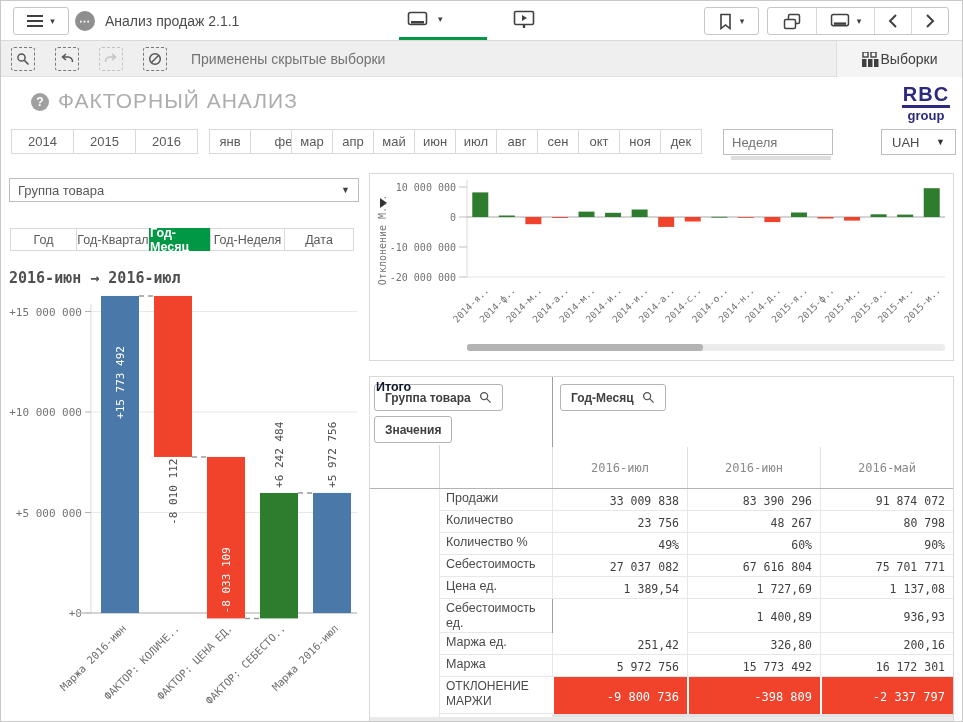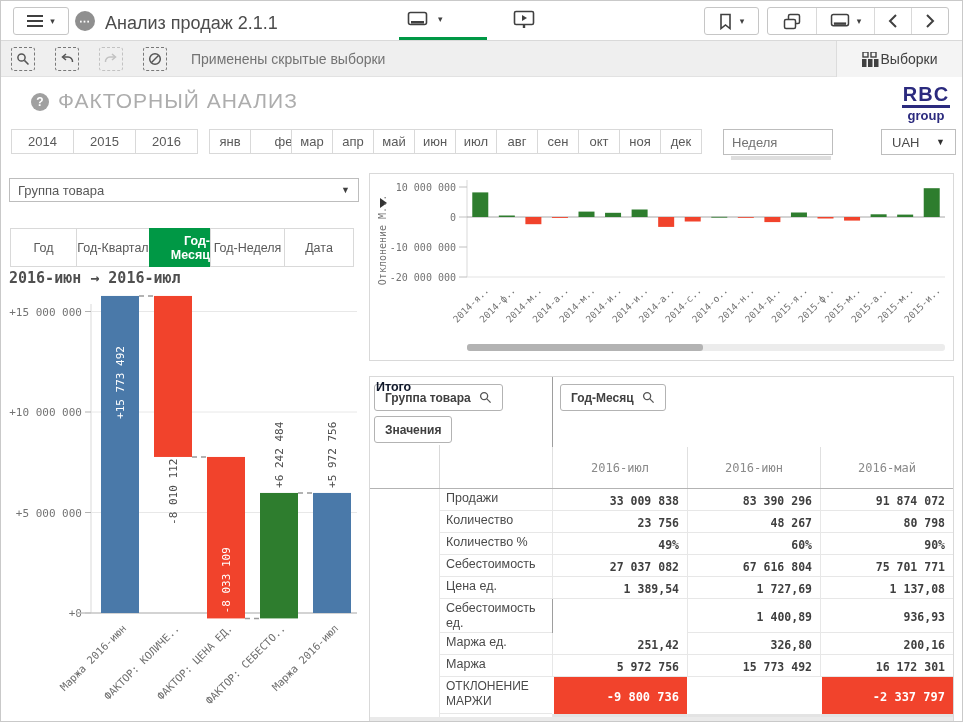--- a/index.html
+++ b/index.html
@@ -17,7 +17,7 @@
   .menu-btn { position:absolute; left:12px; top:6px; height:28px; width:56px; border:1px solid #c6c6c6; border-radius:3px; display:flex; align-items:center; justify-content:center; gap:7px; background:#fff; cursor:pointer; }
   .caret { font-size:9px; color:#404040; line-height:1; }
   .app-dot { position:absolute; left:74px; top:10px; width:20px; height:20px; border-radius:50%; background:#8f8f8f; color:#fff; display:flex; align-items:center; justify-content:center; font-weight:bold; font-size:11px; letter-spacing:1px; }
-  .app-title { position:absolute; left:104px; top:12px; font-size:18px; color:#4c4c4c; }
+  .app-title { position:absolute; left:104px; top:12px; font-size:14px; color:#4c4c4c; }
   .sheet-btn { position:absolute; left:402px; top:8px; display:flex; align-items:center; gap:10px; padding:2px 4px; cursor:pointer; }
   .green-underline { position:absolute; left:398px; top:36px; width:88px; height:3px; background:#009845; }
   .story-btn { position:absolute; left:512px; top:9px; cursor:pointer; }

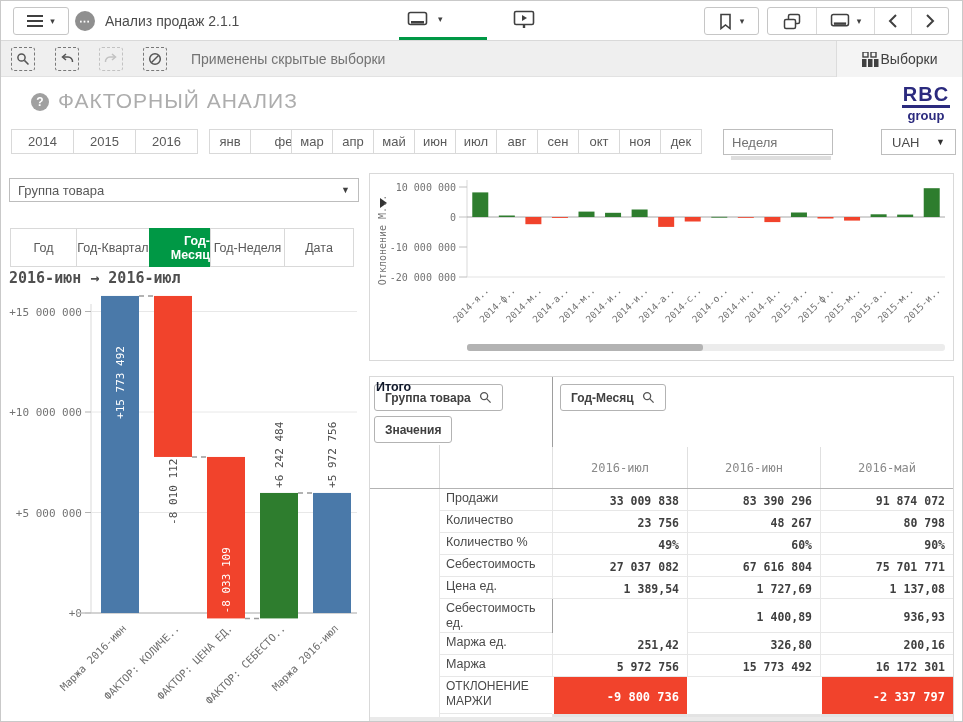--- a/index.html
+++ b/index.html
@@ -49,7 +49,7 @@
 
   
   .dim-select { position:absolute; left:8px; top:177px; width:350px; height:24px; border:1px solid #bdbdbd; background:#fff; display:flex; align-items:center; justify-content:space-between; padding:0 8px; color:#595959; cursor:pointer; }
-  .tabs { position:absolute; left:10px; top:227px; display:flex; height:39px;text-align:right; }
+  .tabs { position:absolute; left:10px; top:227px; display:flex; height:23px; }
   .tab { border:1px solid #d9d9d9; background:#fff; display:flex; align-items:center; justify-content:center; font-size:12.5px; color:#595959; margin-left:-1px; cursor:pointer; }
   .tab.sel { background:#009845; border-color:#009845; color:#fff; font-weight:bold; }
   .wf-title { position:absolute; left:8px; top:268px; font-size:15px; font-weight:bold; color:#4f4f4f; }

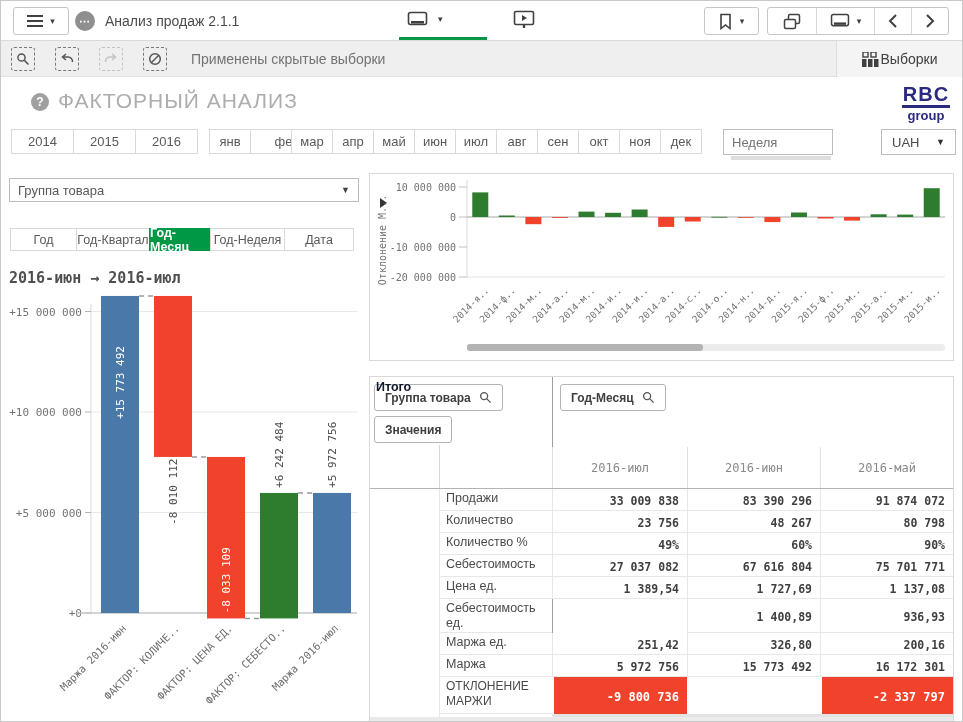--- a/index.html
+++ b/index.html
@@ -68,7 +68,7 @@
   .pv-row { position:relative; width:100%; }
   .pv-cell { position:absolute; top:0; height:100%; }
   .pv-mlabel { font-size:12.5px; color:#4a4a4a; padding:2px 4px 0 6px; line-height:15px; border-bottom:1px solid #e7e7e7; border-left:1px solid #e7e7e7; overflow:hidden; }
-  .pv-val { font-family:"DejaVu Sans Mono", monospace; font-size:11.5px; font-weight:bold; color:#3f3f3f; text-align:right; padding:3px 8px 0 0; border-bottom:1px solid #e7e7e7; border-left:1px solid #e7e7e7; white-space:nowrap; display:flex; align-items:center; justify-content:flex-end; }
+  .pv-val { font-family:"DejaVu Sans Mono", monospace; font-size:11.5px; font-weight:normal; color:#3f3f3f; text-align:right; padding:3px 8px 0 0; border-bottom:1px solid #e7e7e7; border-left:1px solid #e7e7e7; white-space:nowrap; display:flex; align-items:center; justify-content:flex-end; }
   .pv-val.red { background:#f1432c; color:#fff; font-size:12px; border-left:2px solid #fff; border-bottom:none; }
   .pv-val.gray { background:#e3e3e3; }
   .pv-itogo { position:absolute; left:0; top:0; width:69px; font-size:12.5px; font-weight:bold; color:#0f172a; padding:3px 0 0 6px; }

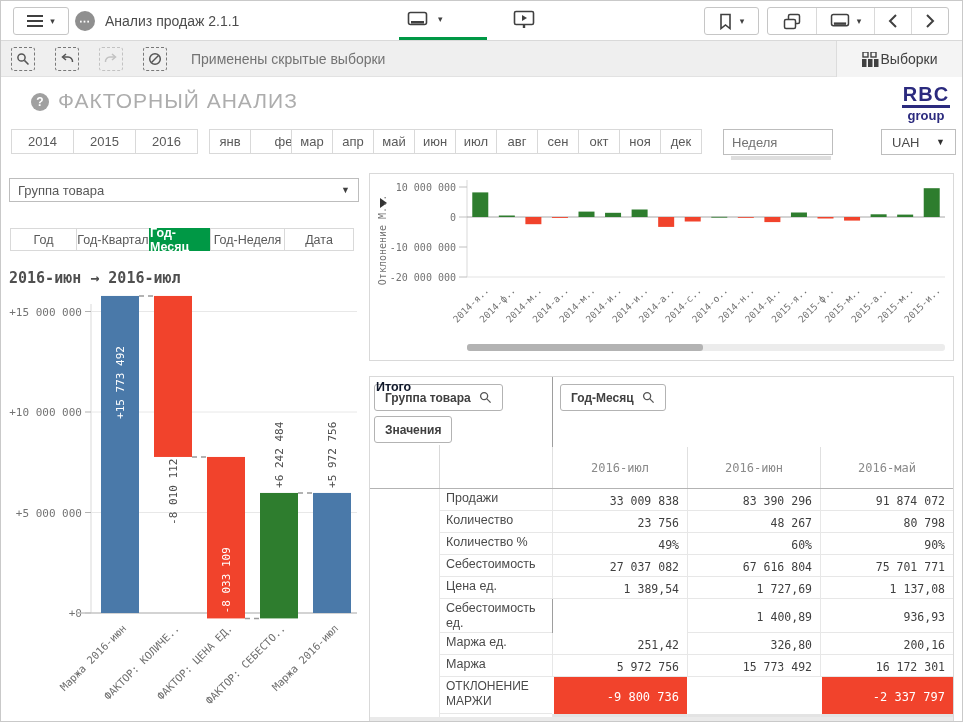--- a/index.html
+++ b/index.html
@@ -406,6 +406,7 @@
         <div class="pv-row" style="height: 37px;">
           <div class="pv-cell pv-mlabel" style="left: 69px; width: 113px; text-transform: uppercase; font-size: 12px;">ОТКЛОНЕНИЕ МАРЖИ</div>
           <div class="pv-cell pv-val red" style="left: 182px; width: 135px;">-9 800 736</div>
+          <div class="pv-cell pv-val red" style="left: 317px; width: 133px;">-398 809</div>
           <div class="pv-cell pv-val red" style="left: 450px; width: 133px;">-2 337 797</div>
         </div>
         <div class="pv-row" style="height: 14px;">

